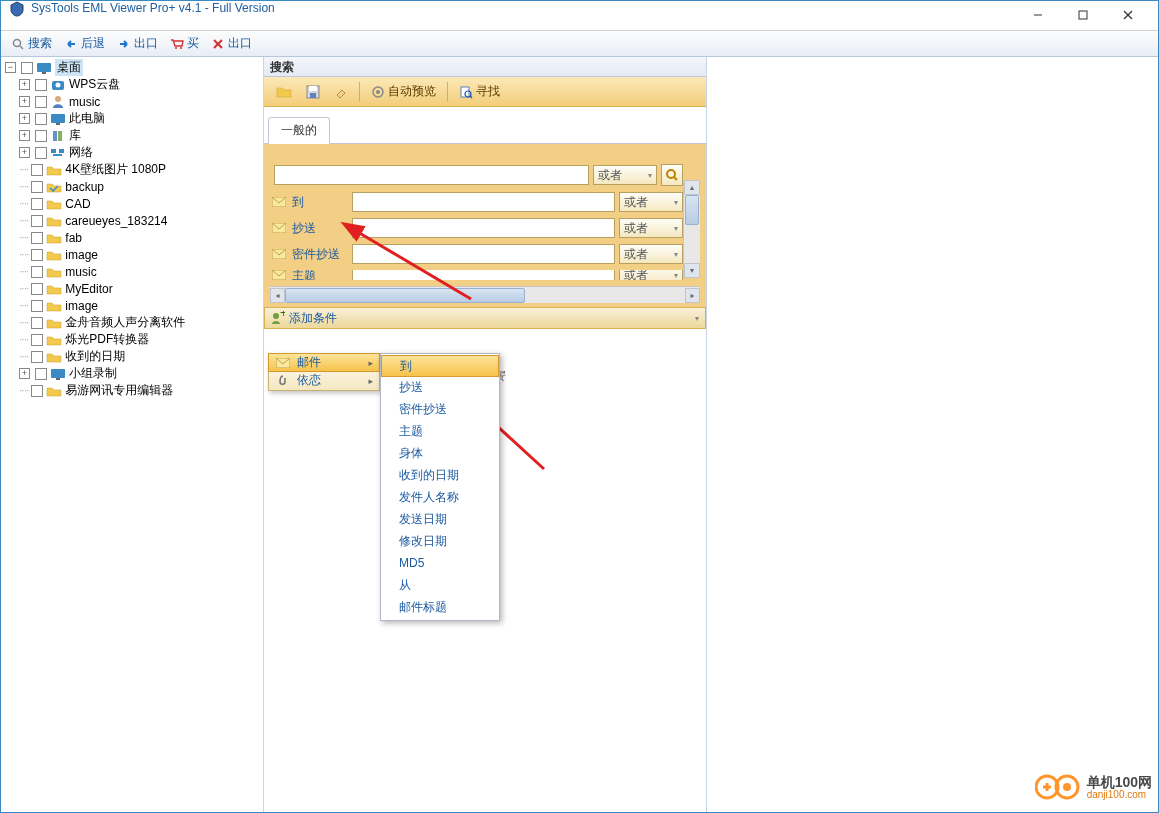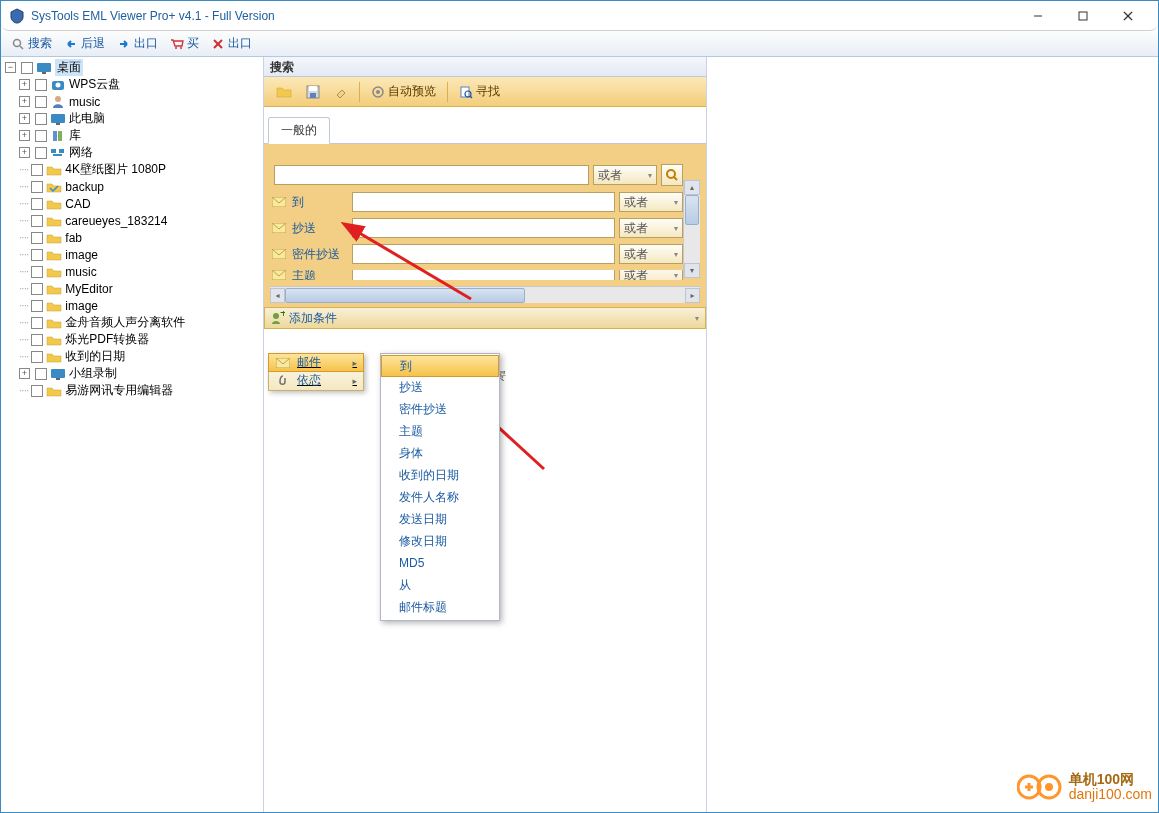--- a/index.html
+++ b/index.html
@@ -7,7 +7,7 @@
 
 .window { width: 1159px; height: 813px; background: #fff; border: 1px solid #3a8ac4; display: flex; flex-direction: column; position: relative; }
 
-.titlebar { height: 30px; background: #fff; display: flex; align-items: center; padding: 0 8px; border-bottom: 1px solid #d0d0d0; border-radius: 8px; }
+.titlebar { height: 30px; background: #fff; display: flex; align-items: flex-start; padding: 0 8px; border-bottom: 1px solid #d0d0d0; }
 .titlebar .app-icon { width: 16px; height: 16px; margin-right: 6px; }
 .titlebar .title-text { flex: 1; color: #2060a0; font-size: 12px; }
 .titlebar .winbtns { display: flex; gap: 0; }

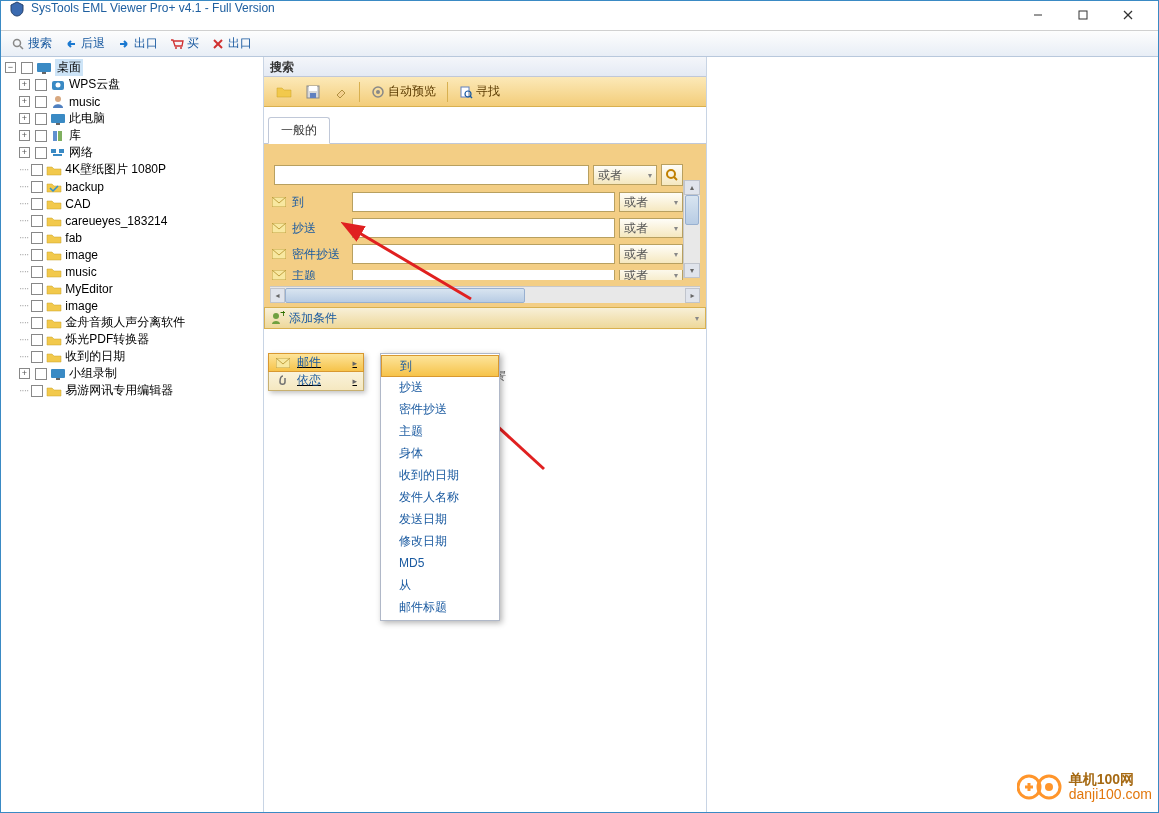--- a/index.html
+++ b/index.html
@@ -75,7 +75,7 @@
 .add-cond-bar { height: 22px; background: linear-gradient(#f8f0d8,#eed89a); border: 1px solid #d8b050; display: flex; align-items: center; padding: 0 6px; gap: 4px; cursor: pointer; color: #1a5aa0; }
 .add-cond-bar::after { content: "▾"; margin-left: auto; font-size: 8px; color: #888; }
 
-.submenu1 { position: absolute; left: 267px; top: 352px; width: 96px; background: linear-gradient(#fefdf6,#f5e8c0); border: 1px solid #c8b070; box-shadow: 2px 2px 5px rgba(0,0,0,.25); z-index: 10; text-decoration: underline; }
+.submenu1 { position: absolute; left: 267px; top: 352px; width: 112px; background: linear-gradient(#fefdf6,#f5e8c0); border: 1px solid #c8b070; box-shadow: 2px 2px 5px rgba(0,0,0,.25); z-index: 10; }
 .submenu1 .sm-row { height: 19px; display: flex; align-items: center; padding: 0 6px; gap: 6px; color: #1a5aa0; cursor: pointer; }
 .submenu1 .sm-row.highlight { background: linear-gradient(#fde49a,#f6c34a); border: 1px solid #d89830; margin: -1px; }
 .submenu1 .sm-row .sm-icon { width: 16px; display: flex; justify-content: center; }

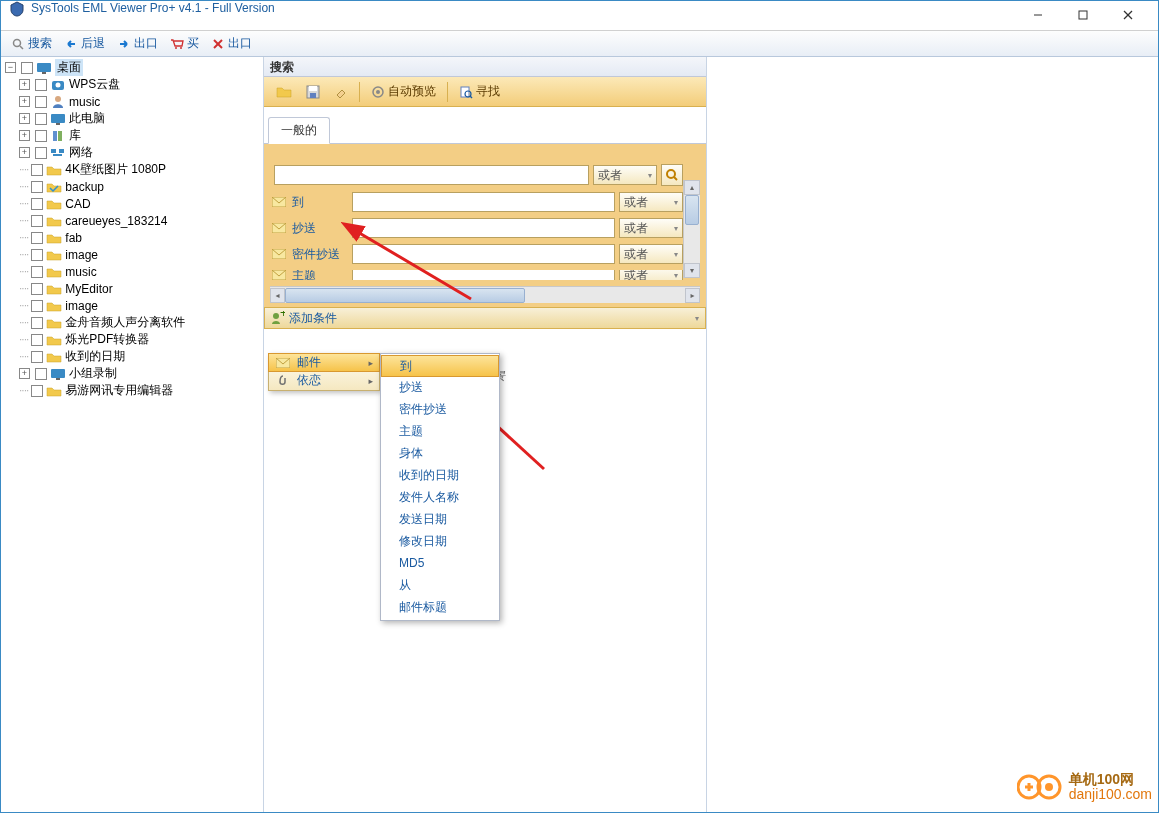--- a/index.html
+++ b/index.html
@@ -89,7 +89,7 @@
 .annotation-arrow { position: absolute; z-index: 5; pointer-events: none; }
 
 .watermark { position: absolute; right: 6px; bottom: 10px; display: flex; align-items: center; gap: 6px; opacity: .95; }
-.watermark .wm-text { font-size: 14px; color: #a16207; font-weight: bold; line-height: 1; }
+.watermark .wm-text { font-size: 14px; color: #404040; font-weight: bold; line-height: 1; }
 .watermark .wm-sub { font-size: 14px; color: #e07000; }
 </style>
 </head>

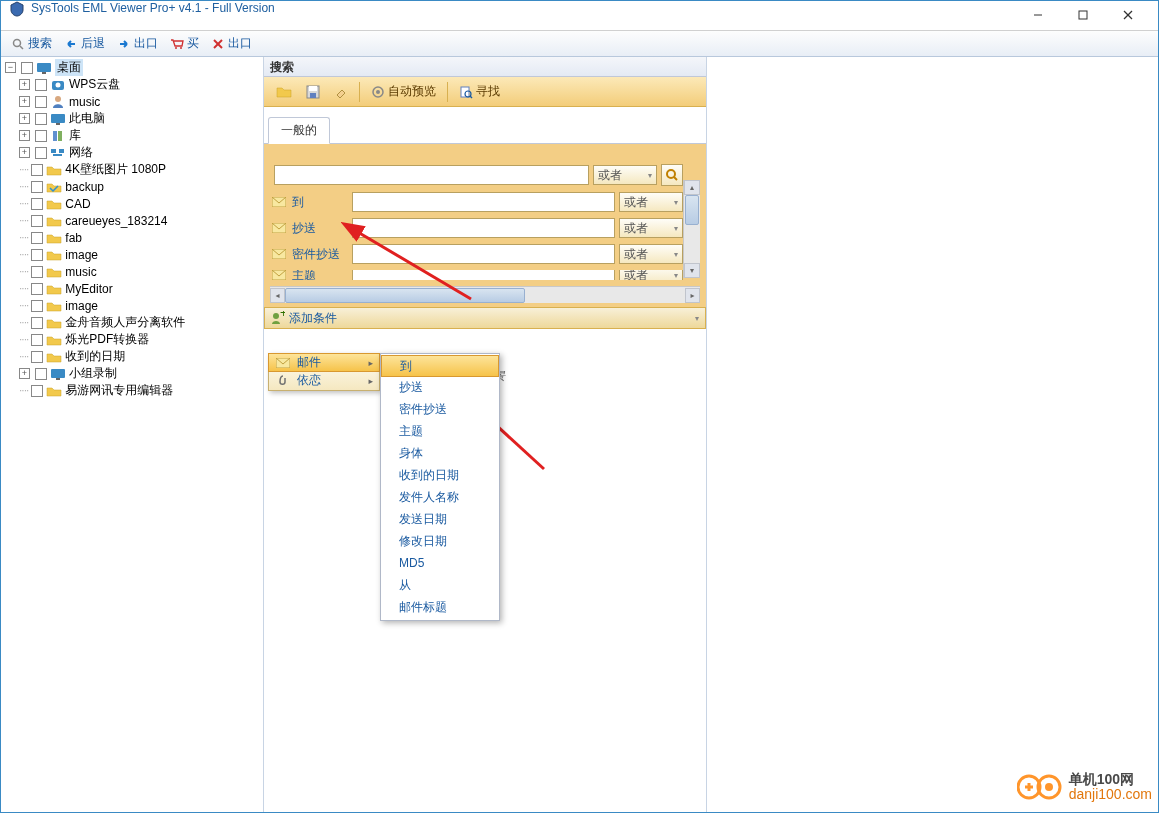--- a/index.html
+++ b/index.html
@@ -90,7 +90,7 @@
 
 .watermark { position: absolute; right: 6px; bottom: 10px; display: flex; align-items: center; gap: 6px; opacity: .95; }
 .watermark .wm-text { font-size: 14px; color: #404040; font-weight: bold; line-height: 1; }
-.watermark .wm-sub { font-size: 14px; color: #e07000; }
+.watermark .wm-sub { font-size: 10px; color: #e07000; }
 </style>
 </head>
 <body>

